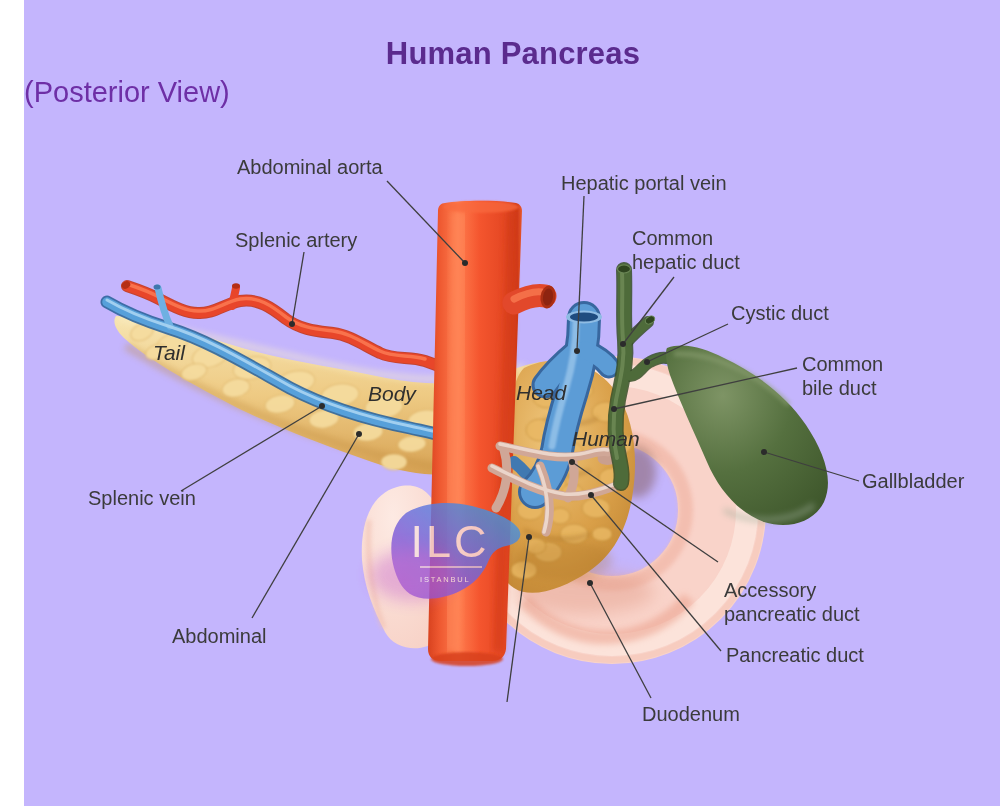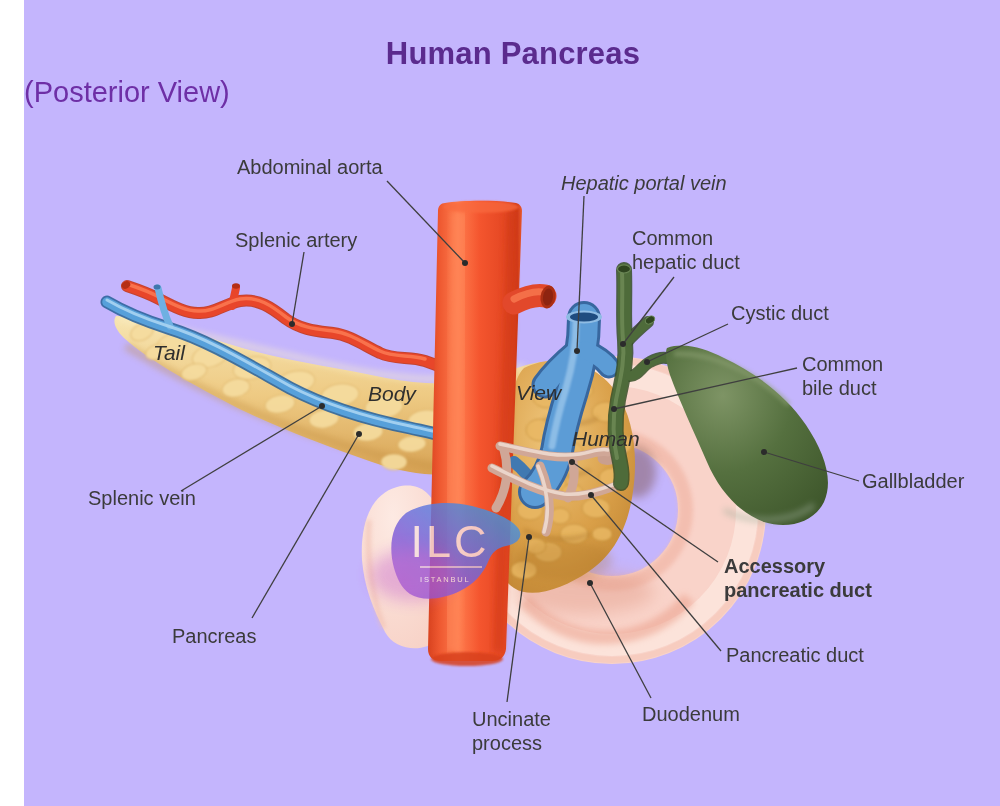--- a/index.html
+++ b/index.html
@@ -275,7 +275,7 @@
 
   <div class="label" style="left:213px; top:155px;text-align:center;">Abdominal aorta</div>
   <div class="label" style="left:211px; top:228px;">Splenic artery</div>
-  <div class="label" style="left:537px; top:171px;font-style:italic;">Hepatic portal vein</div>
+  <div class="label" style="left:537px; top:171px;">Hepatic portal vein</div>
   <div class="label" style="left:608px; top:226px;">Common
 hepatic duct</div>
   <div class="label" style="left:707px; top:301px;">Cystic duct</div>

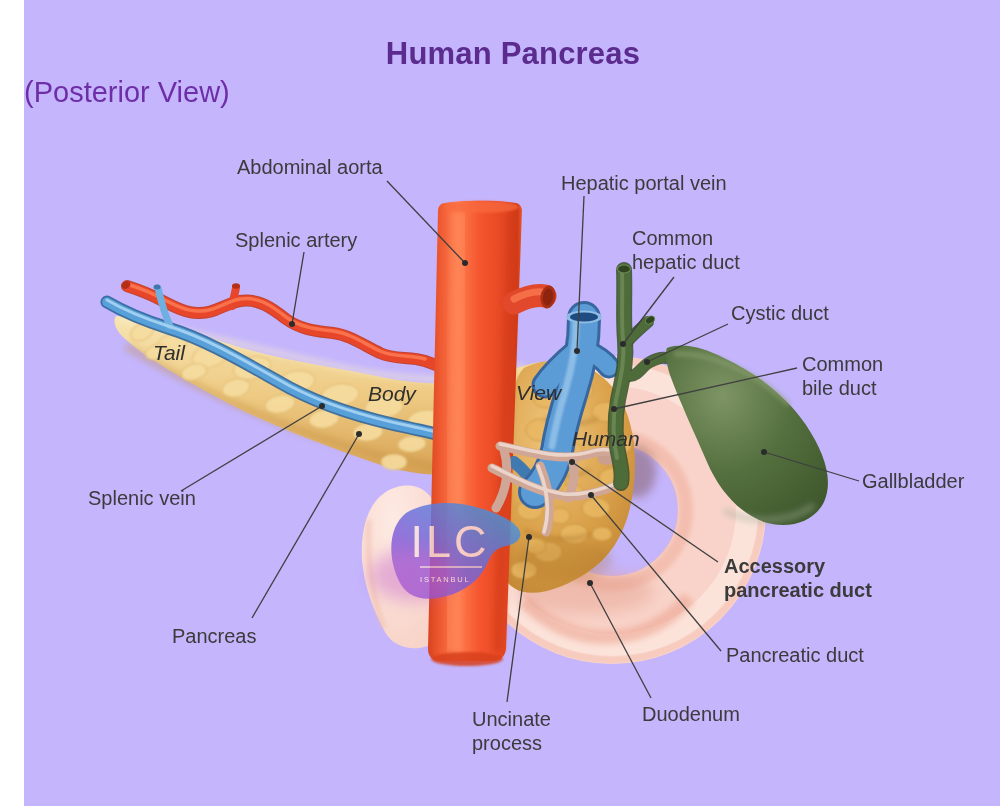--- a/index.html
+++ b/index.html
@@ -293,7 +293,7 @@
 
   <div class="rlabel" style="left:129px; top:341px;">Tail</div>
   <div class="rlabel" style="left:344px; top:382px;font-style:italic;">Body</div>
-  <div class="rlabel" style="left:492px; top:381px;">View</div>
+  <div class="rlabel" style="left:492px; top:381px;">Head</div>
   <div class="rlabel" style="left:548px; top:427px;">Human</div>
 
 </div>

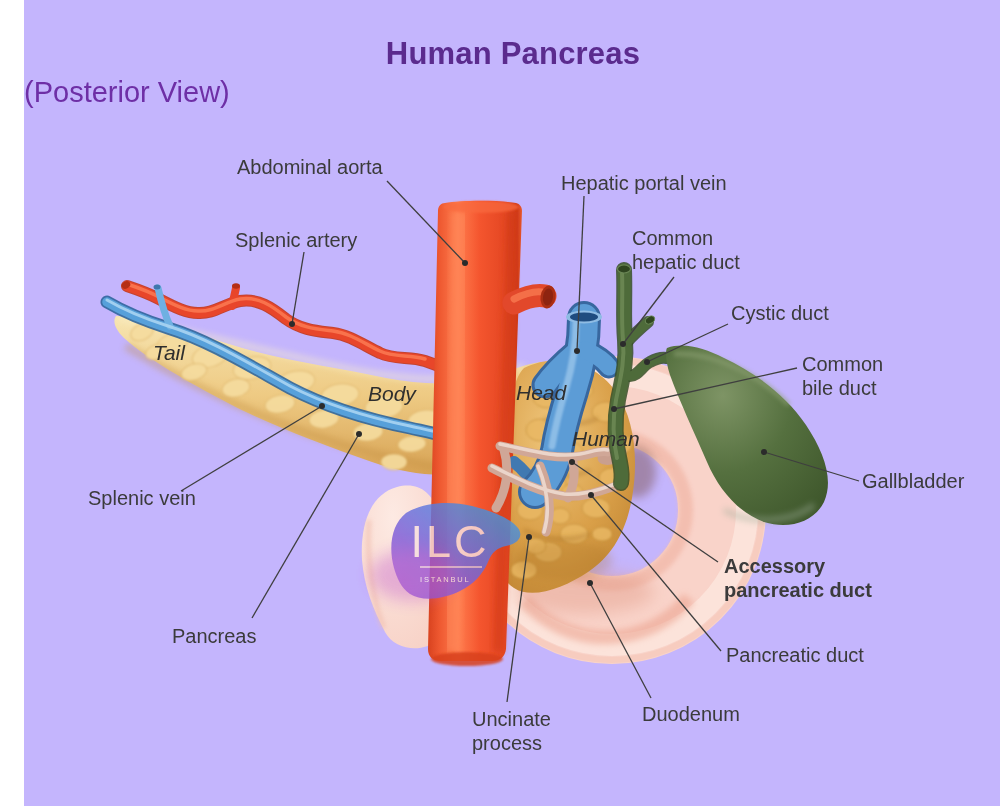--- a/index.html
+++ b/index.html
@@ -282,7 +282,7 @@
   <div class="label" style="left:778px; top:352px;">Common
 bile duct</div>
   <div class="label" style="left:838px; top:469px;">Gallbladder</div>
-  <div class="label" style="left:700px; top:554px;font-weight:bold;">Accessory
+  <div class="label" style="left:700px; top:578px;">Accessory
 pancreatic duct</div>
   <div class="label" style="left:702px; top:643px;">Pancreatic duct</div>
   <div class="label" style="left:618px; top:702px;">Duodenum</div>

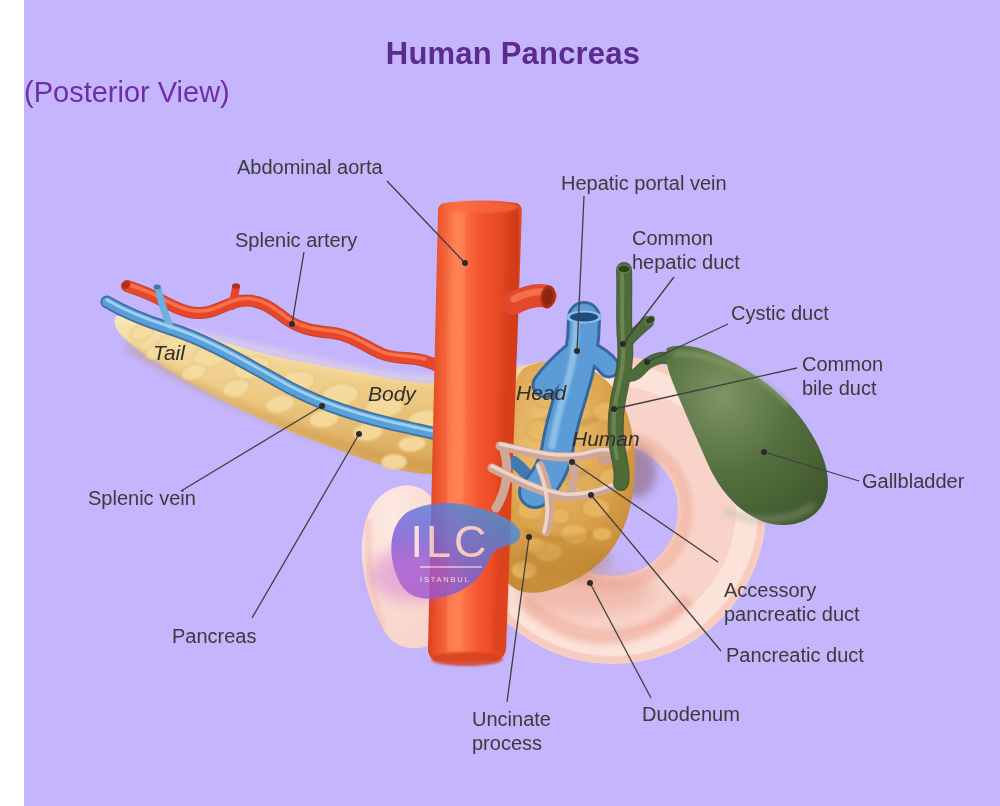--- a/index.html
+++ b/index.html
@@ -289,7 +289,7 @@
   <div class="label" style="left:448px; top:707px;">Uncinate
 process</div>
   <div class="label" style="left:64px; top:486px;">Splenic vein</div>
-  <div class="label" style="left:148px; top:624px;">Pancreas</div>
+  <div class="label" style="left:148px; top:624px;">Abdominal</div>
 
   <div class="rlabel" style="left:129px; top:341px;">Tail</div>
   <div class="rlabel" style="left:344px; top:382px;font-style:italic;">Body</div>

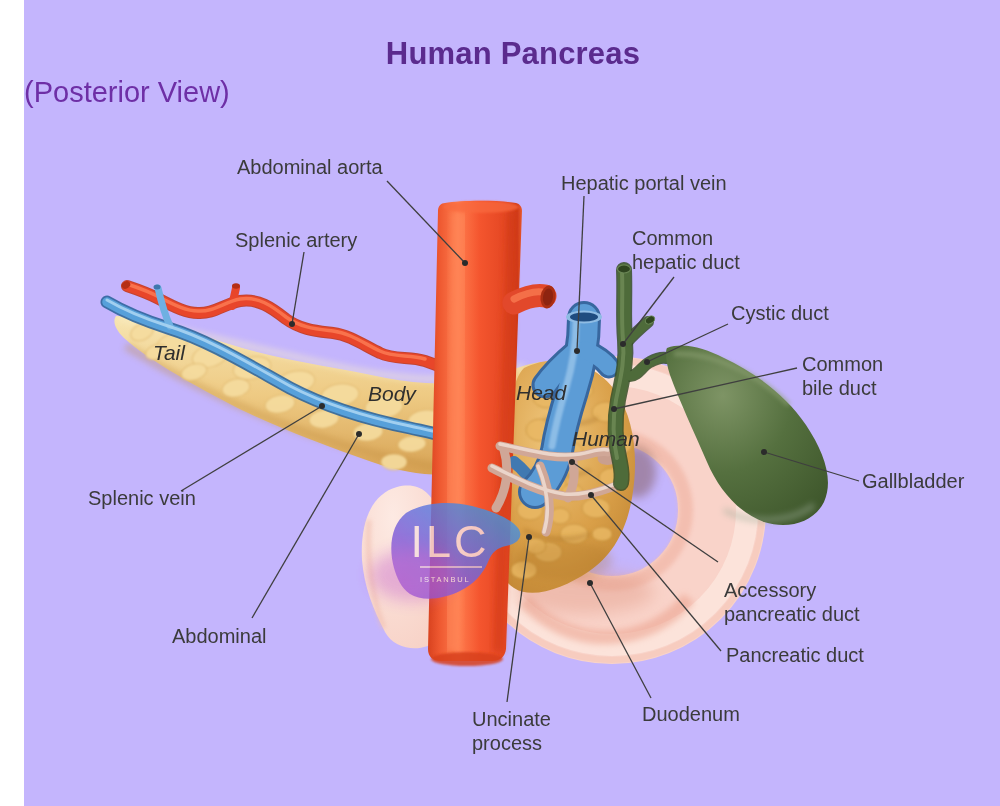--- a/index.html
+++ b/index.html
@@ -286,8 +286,6 @@
 pancreatic duct</div>
   <div class="label" style="left:702px; top:643px;">Pancreatic duct</div>
   <div class="label" style="left:618px; top:702px;">Duodenum</div>
-  <div class="label" style="left:448px; top:707px;">Uncinate
-process</div>
   <div class="label" style="left:64px; top:486px;">Splenic vein</div>
   <div class="label" style="left:148px; top:624px;">Abdominal</div>
 

